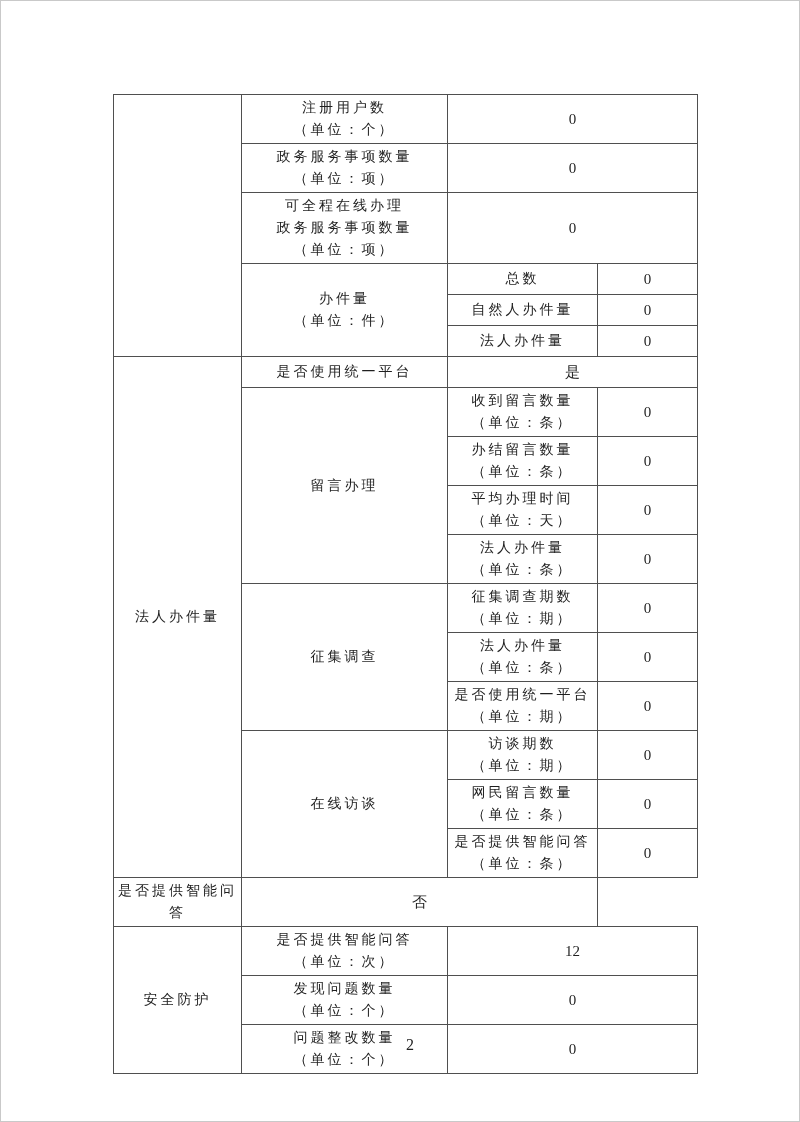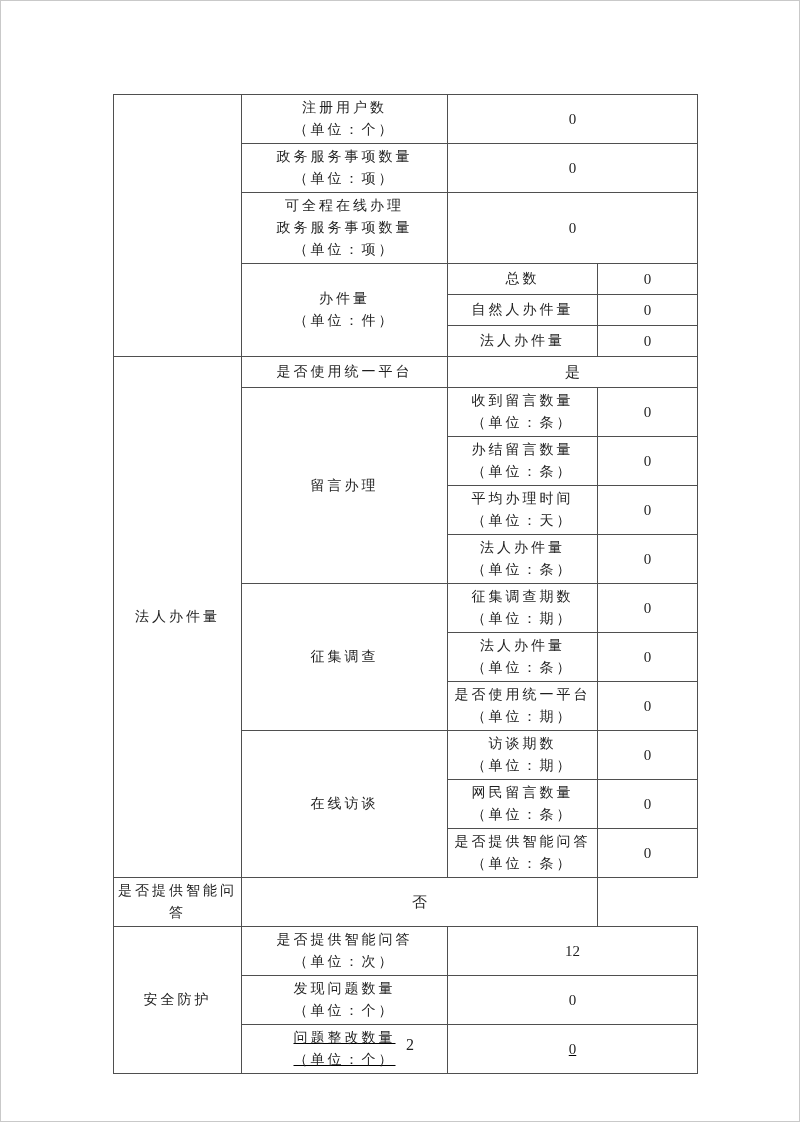--- a/index.html
+++ b/index.html
@@ -44,7 +44,7 @@
   tr.h2  { height: 46px; }   
   tr.h3  { height: 70px; font-family: Liberation Serif, serif; }   
   tr.hs  { height: 31px; }   
-  tr.hlast { height: 46px; text-decoration: underline; }
+  tr.hlast { height: 46px; }
   .page-number {
     position: absolute;
     top: 1036px;

